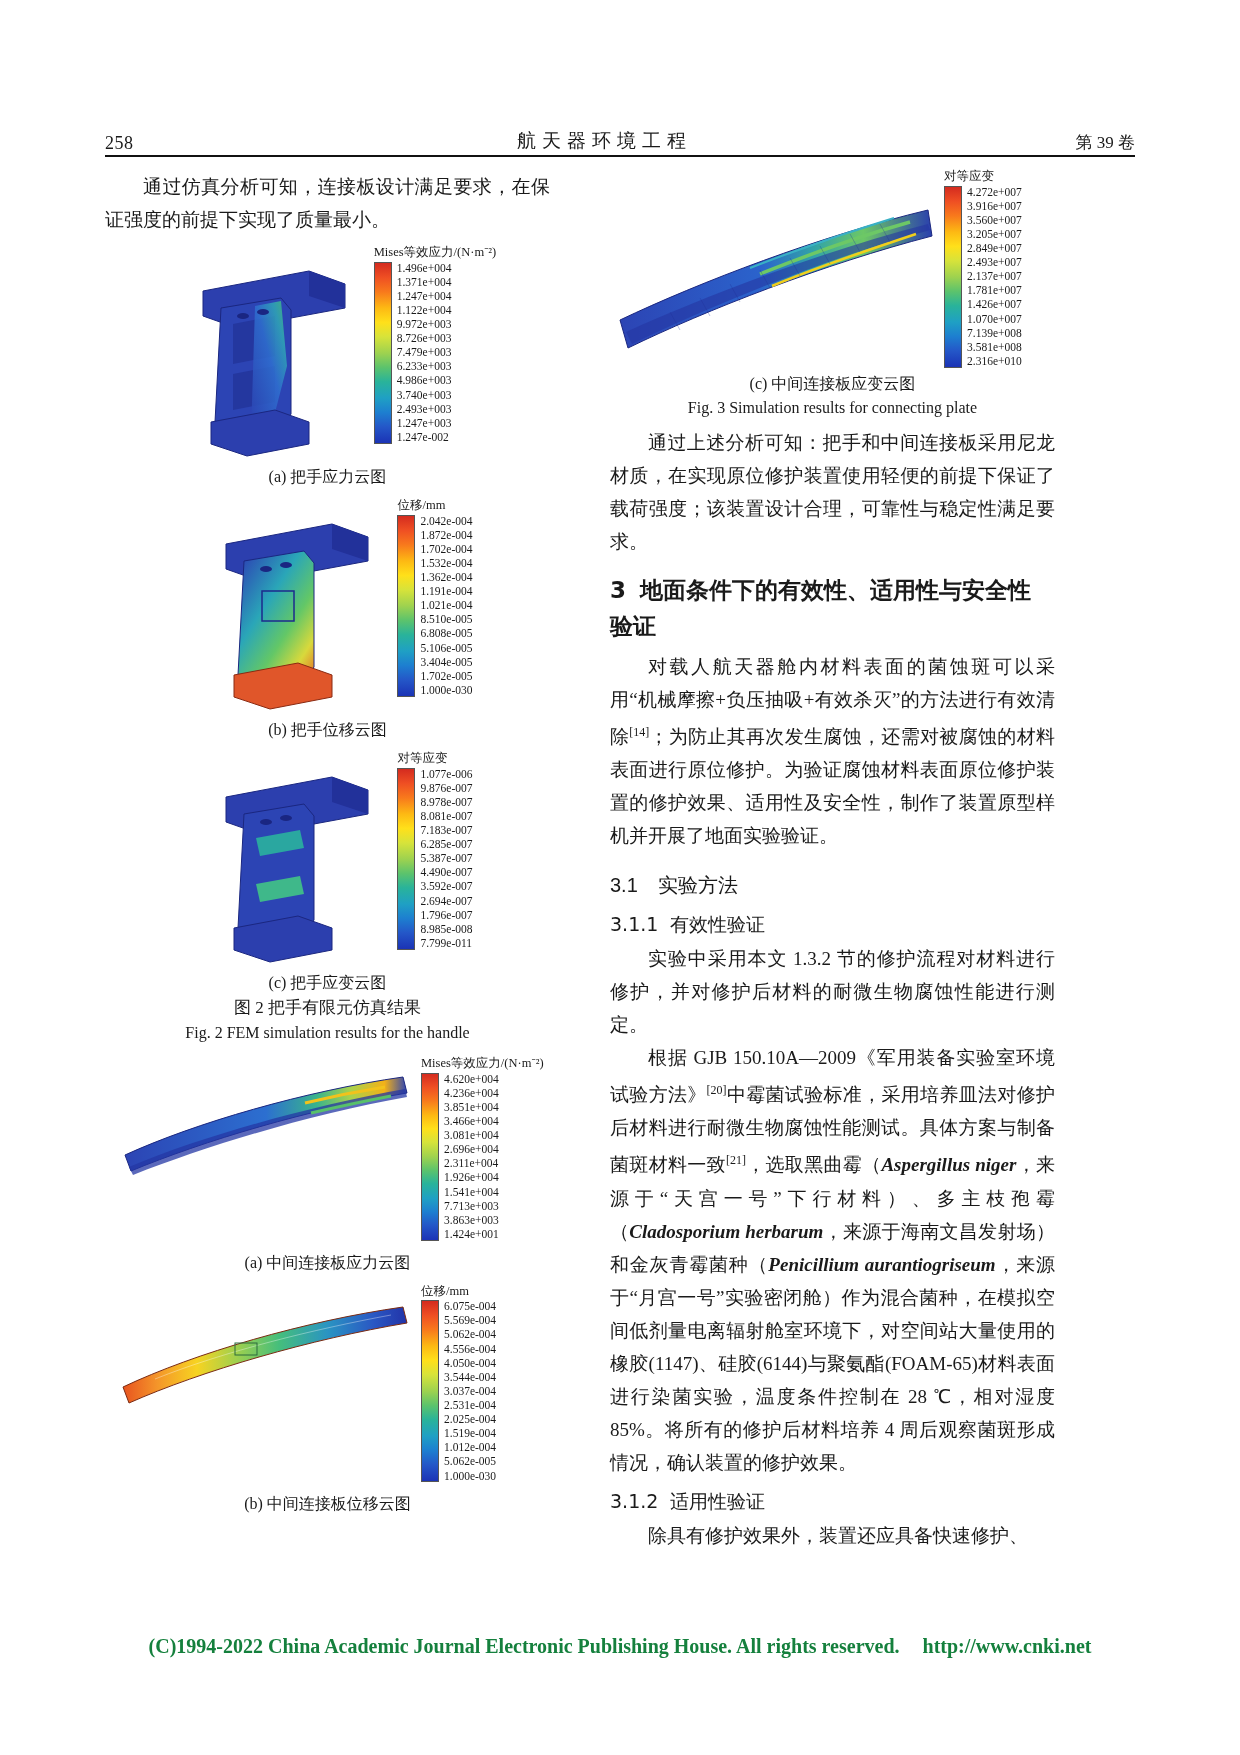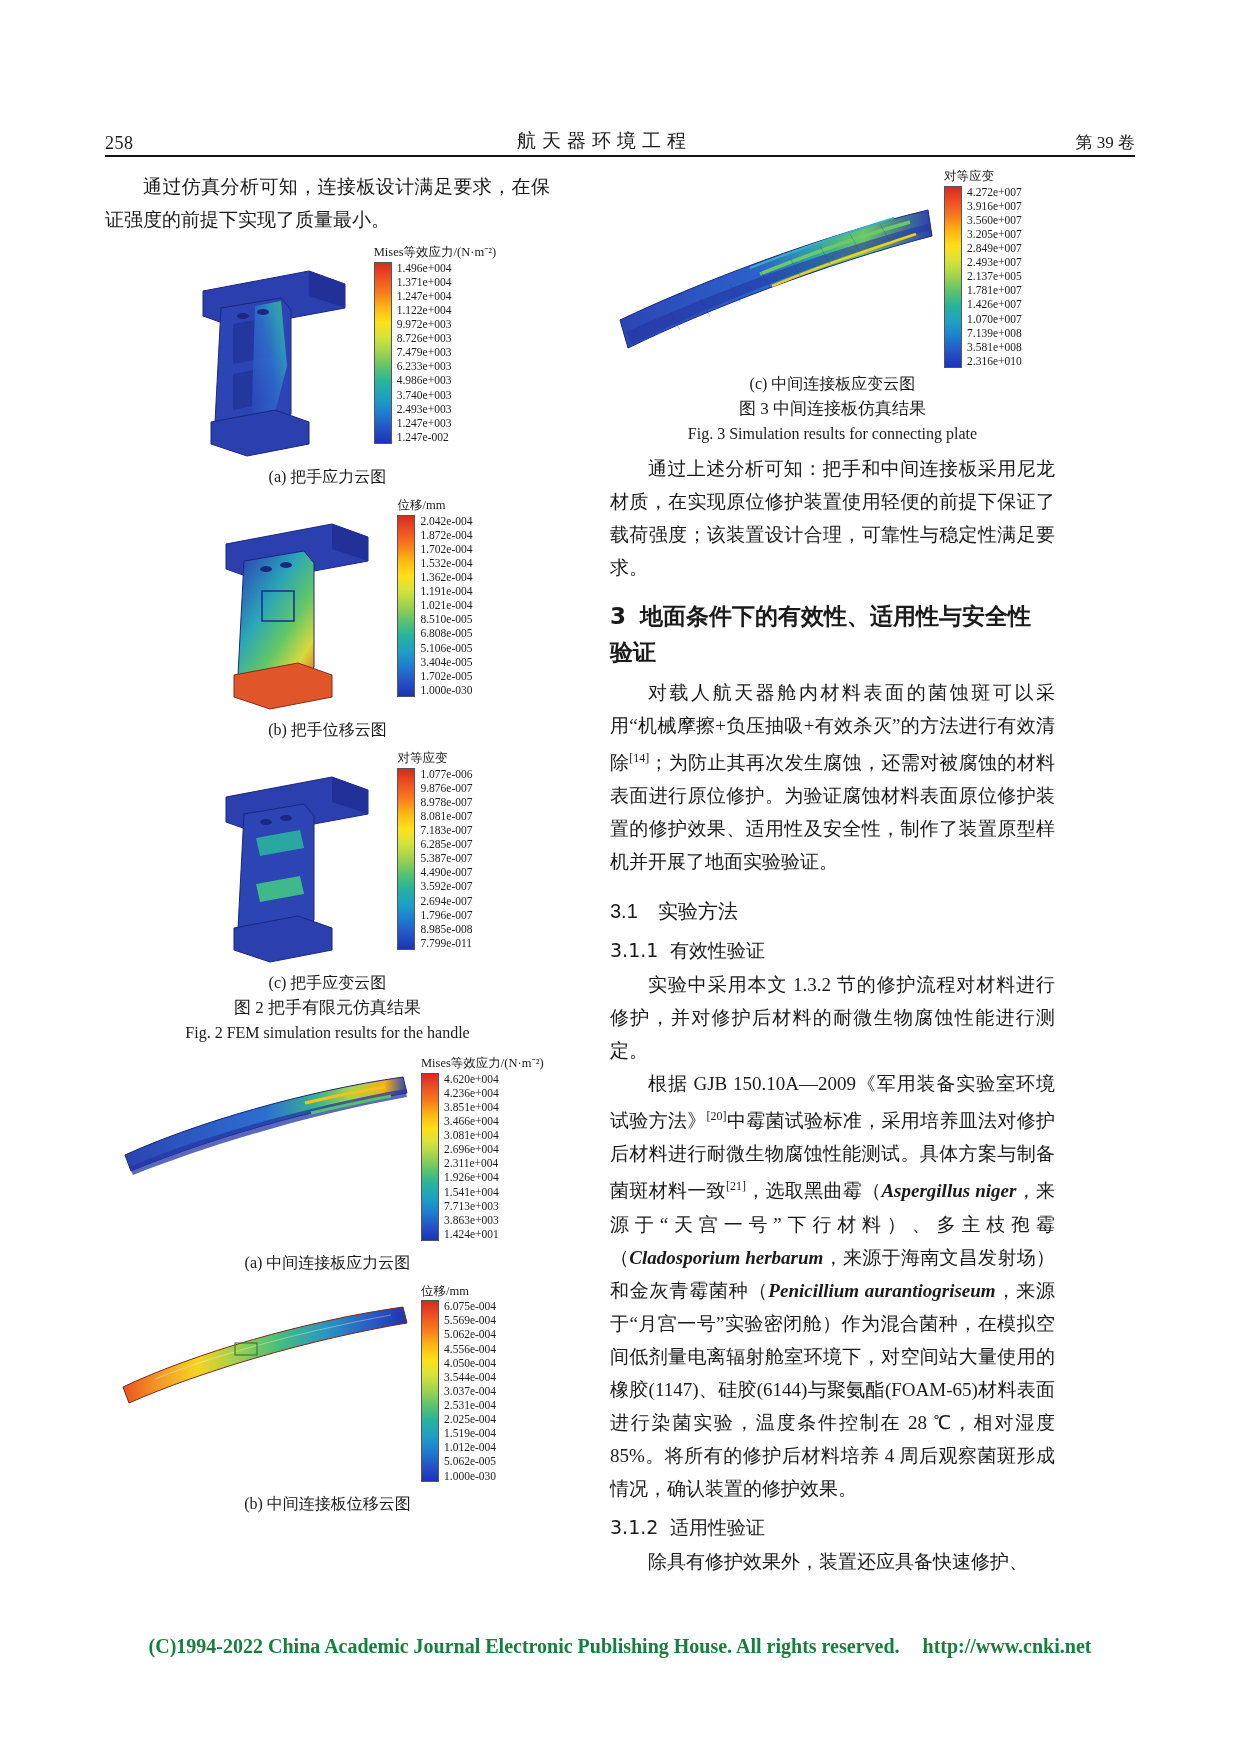--- a/index.html
+++ b/index.html
@@ -385,7 +385,7 @@
               <span>3.205e+007</span>
               <span>2.849e+007</span>
               <span>2.493e+007</span>
-              <span>2.137e+005</span>
+              <span>2.137e+007</span>
               <span>1.781e+007</span>
               <span>1.426e+007</span>
               <span>1.070e+007</span>

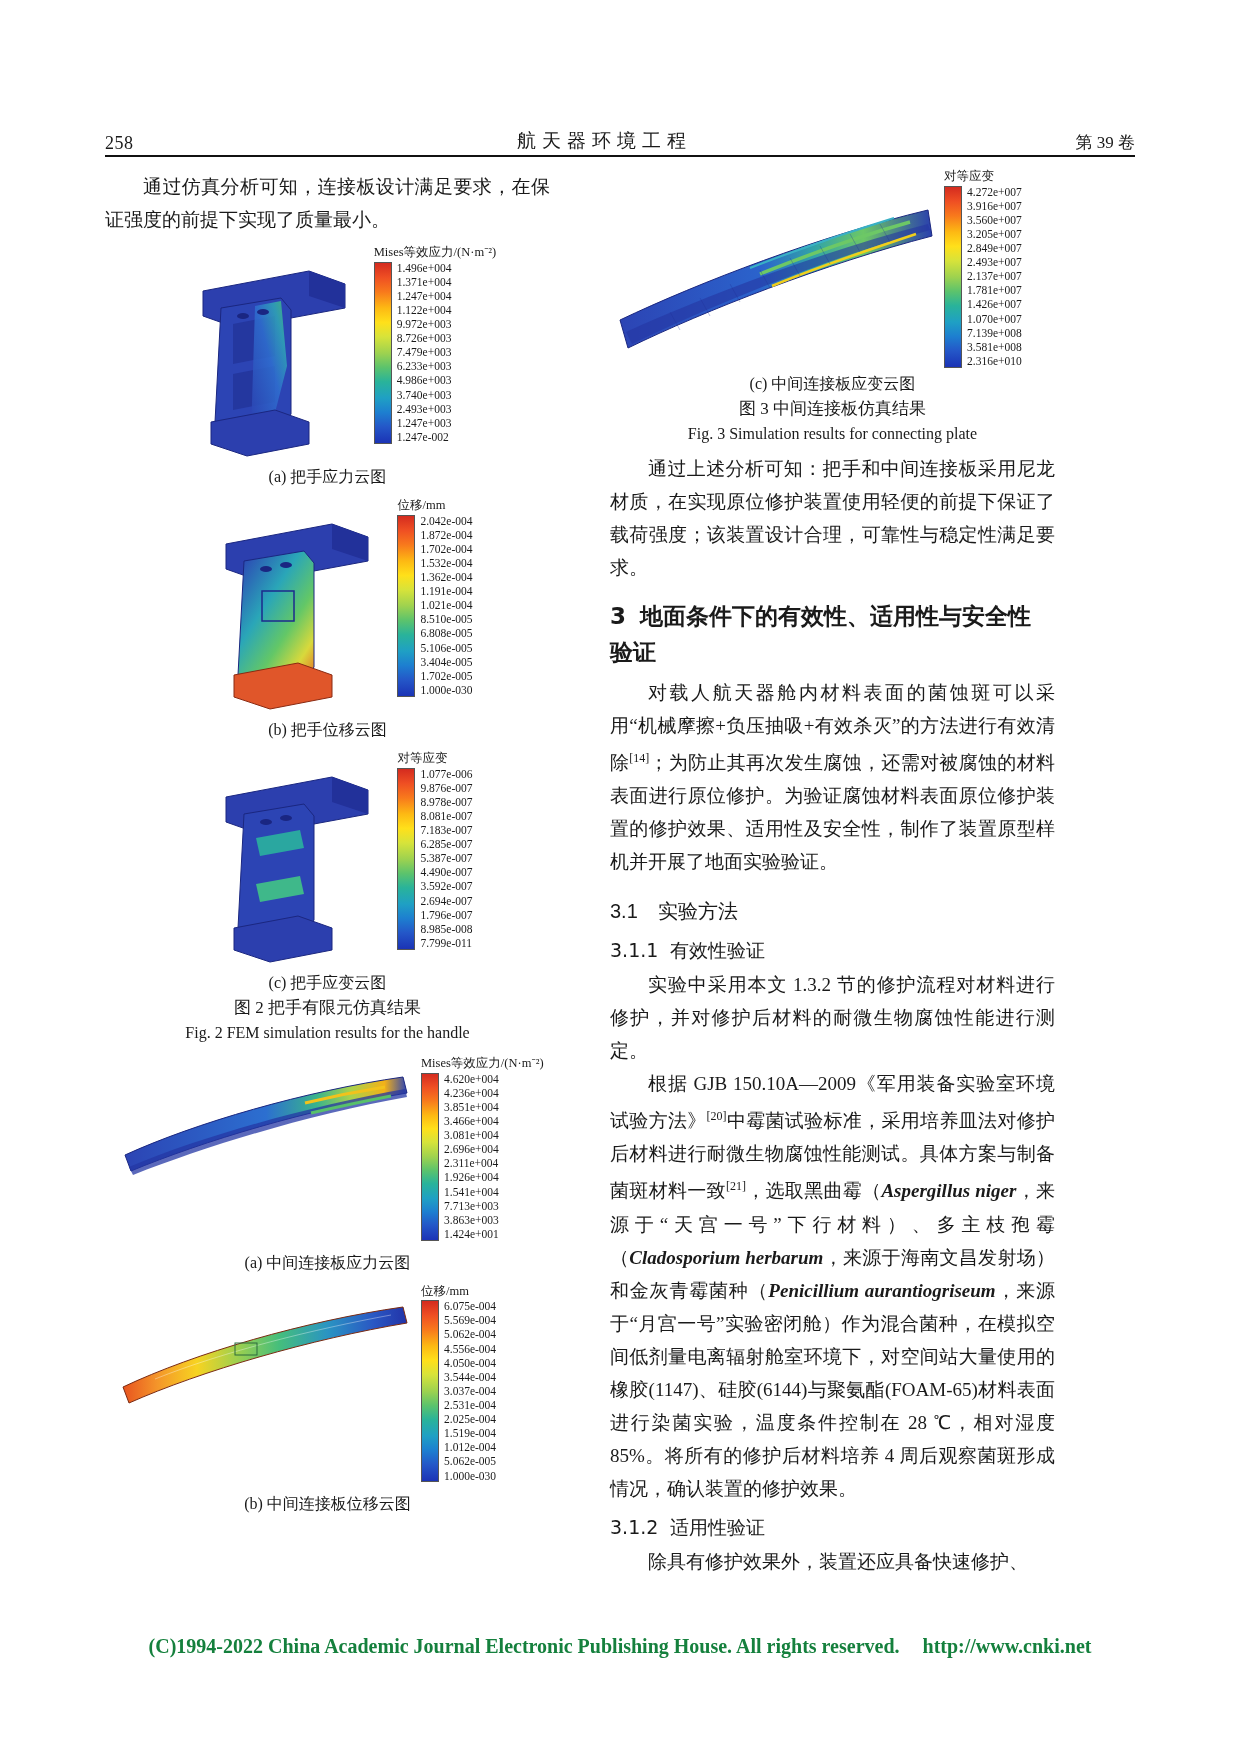--- a/index.html
+++ b/index.html
@@ -397,7 +397,6 @@
         </div>
       </div>
       <div class="cap">(c) 中间连接板应变云图</div>
-      <div class="figcap">图 3    中间连接板仿真结果</div>
       <div class="cap-en">Fig. 3    Simulation results for connecting plate</div>
     </div>
 

